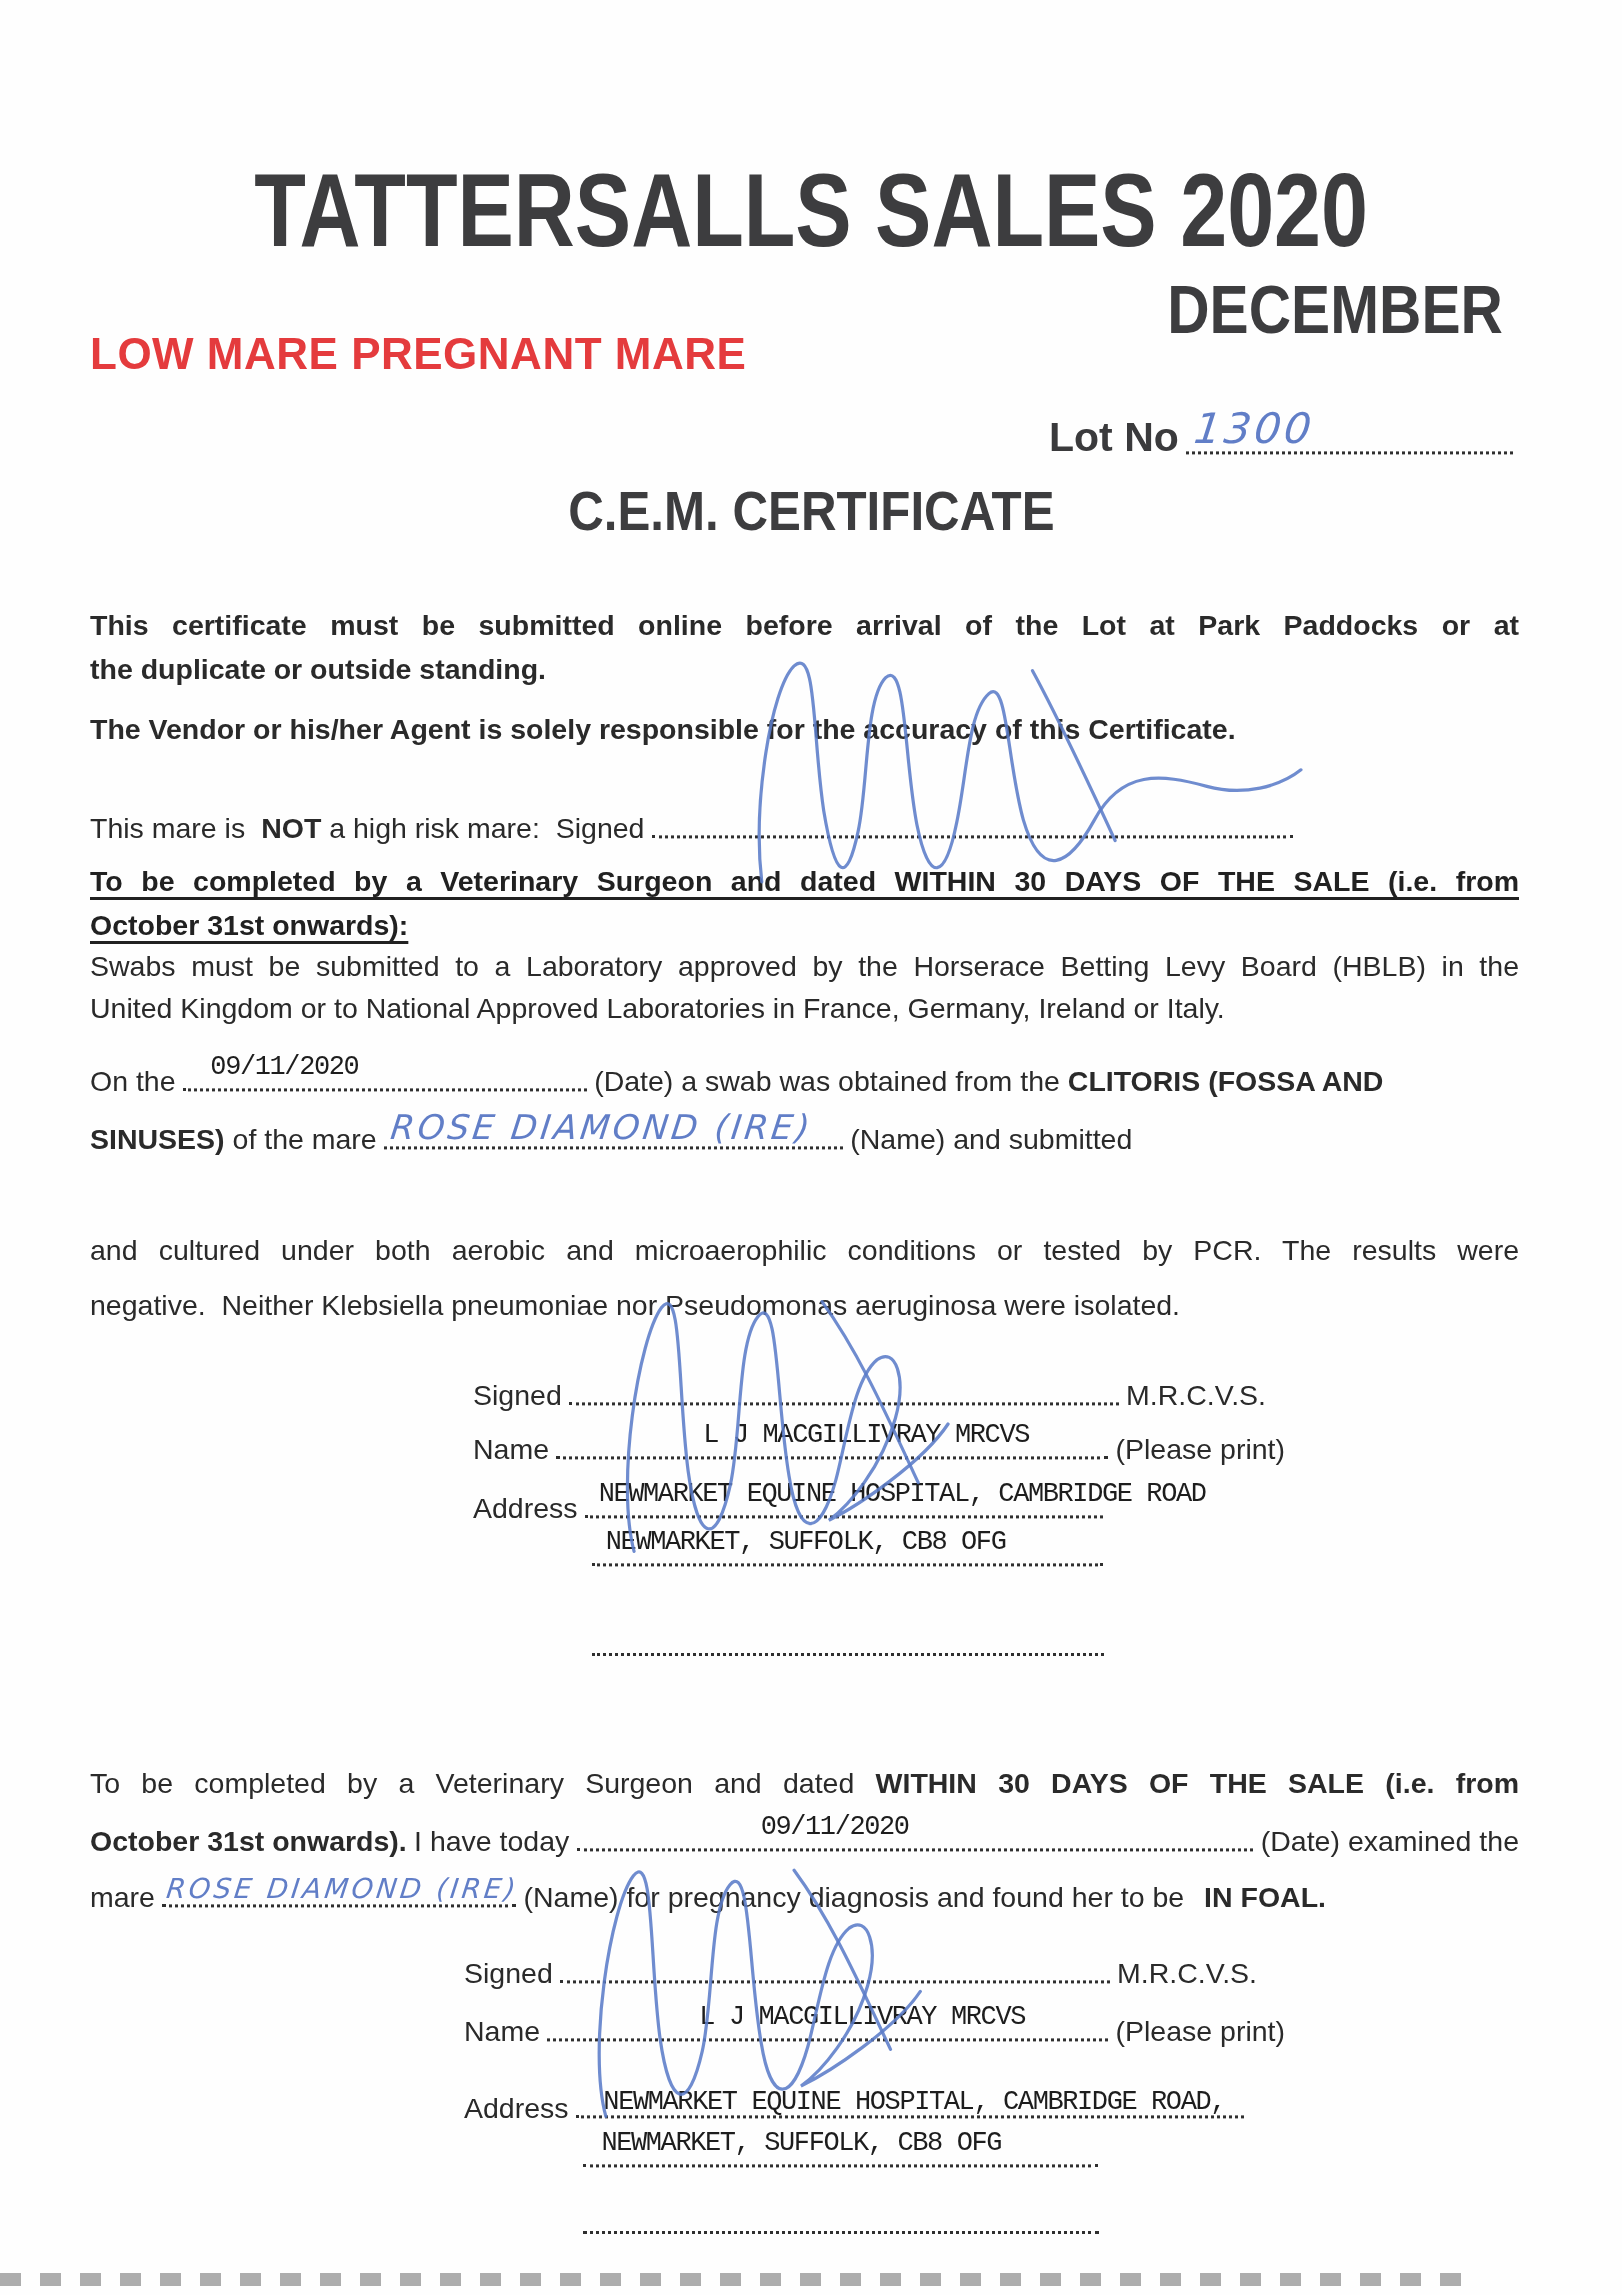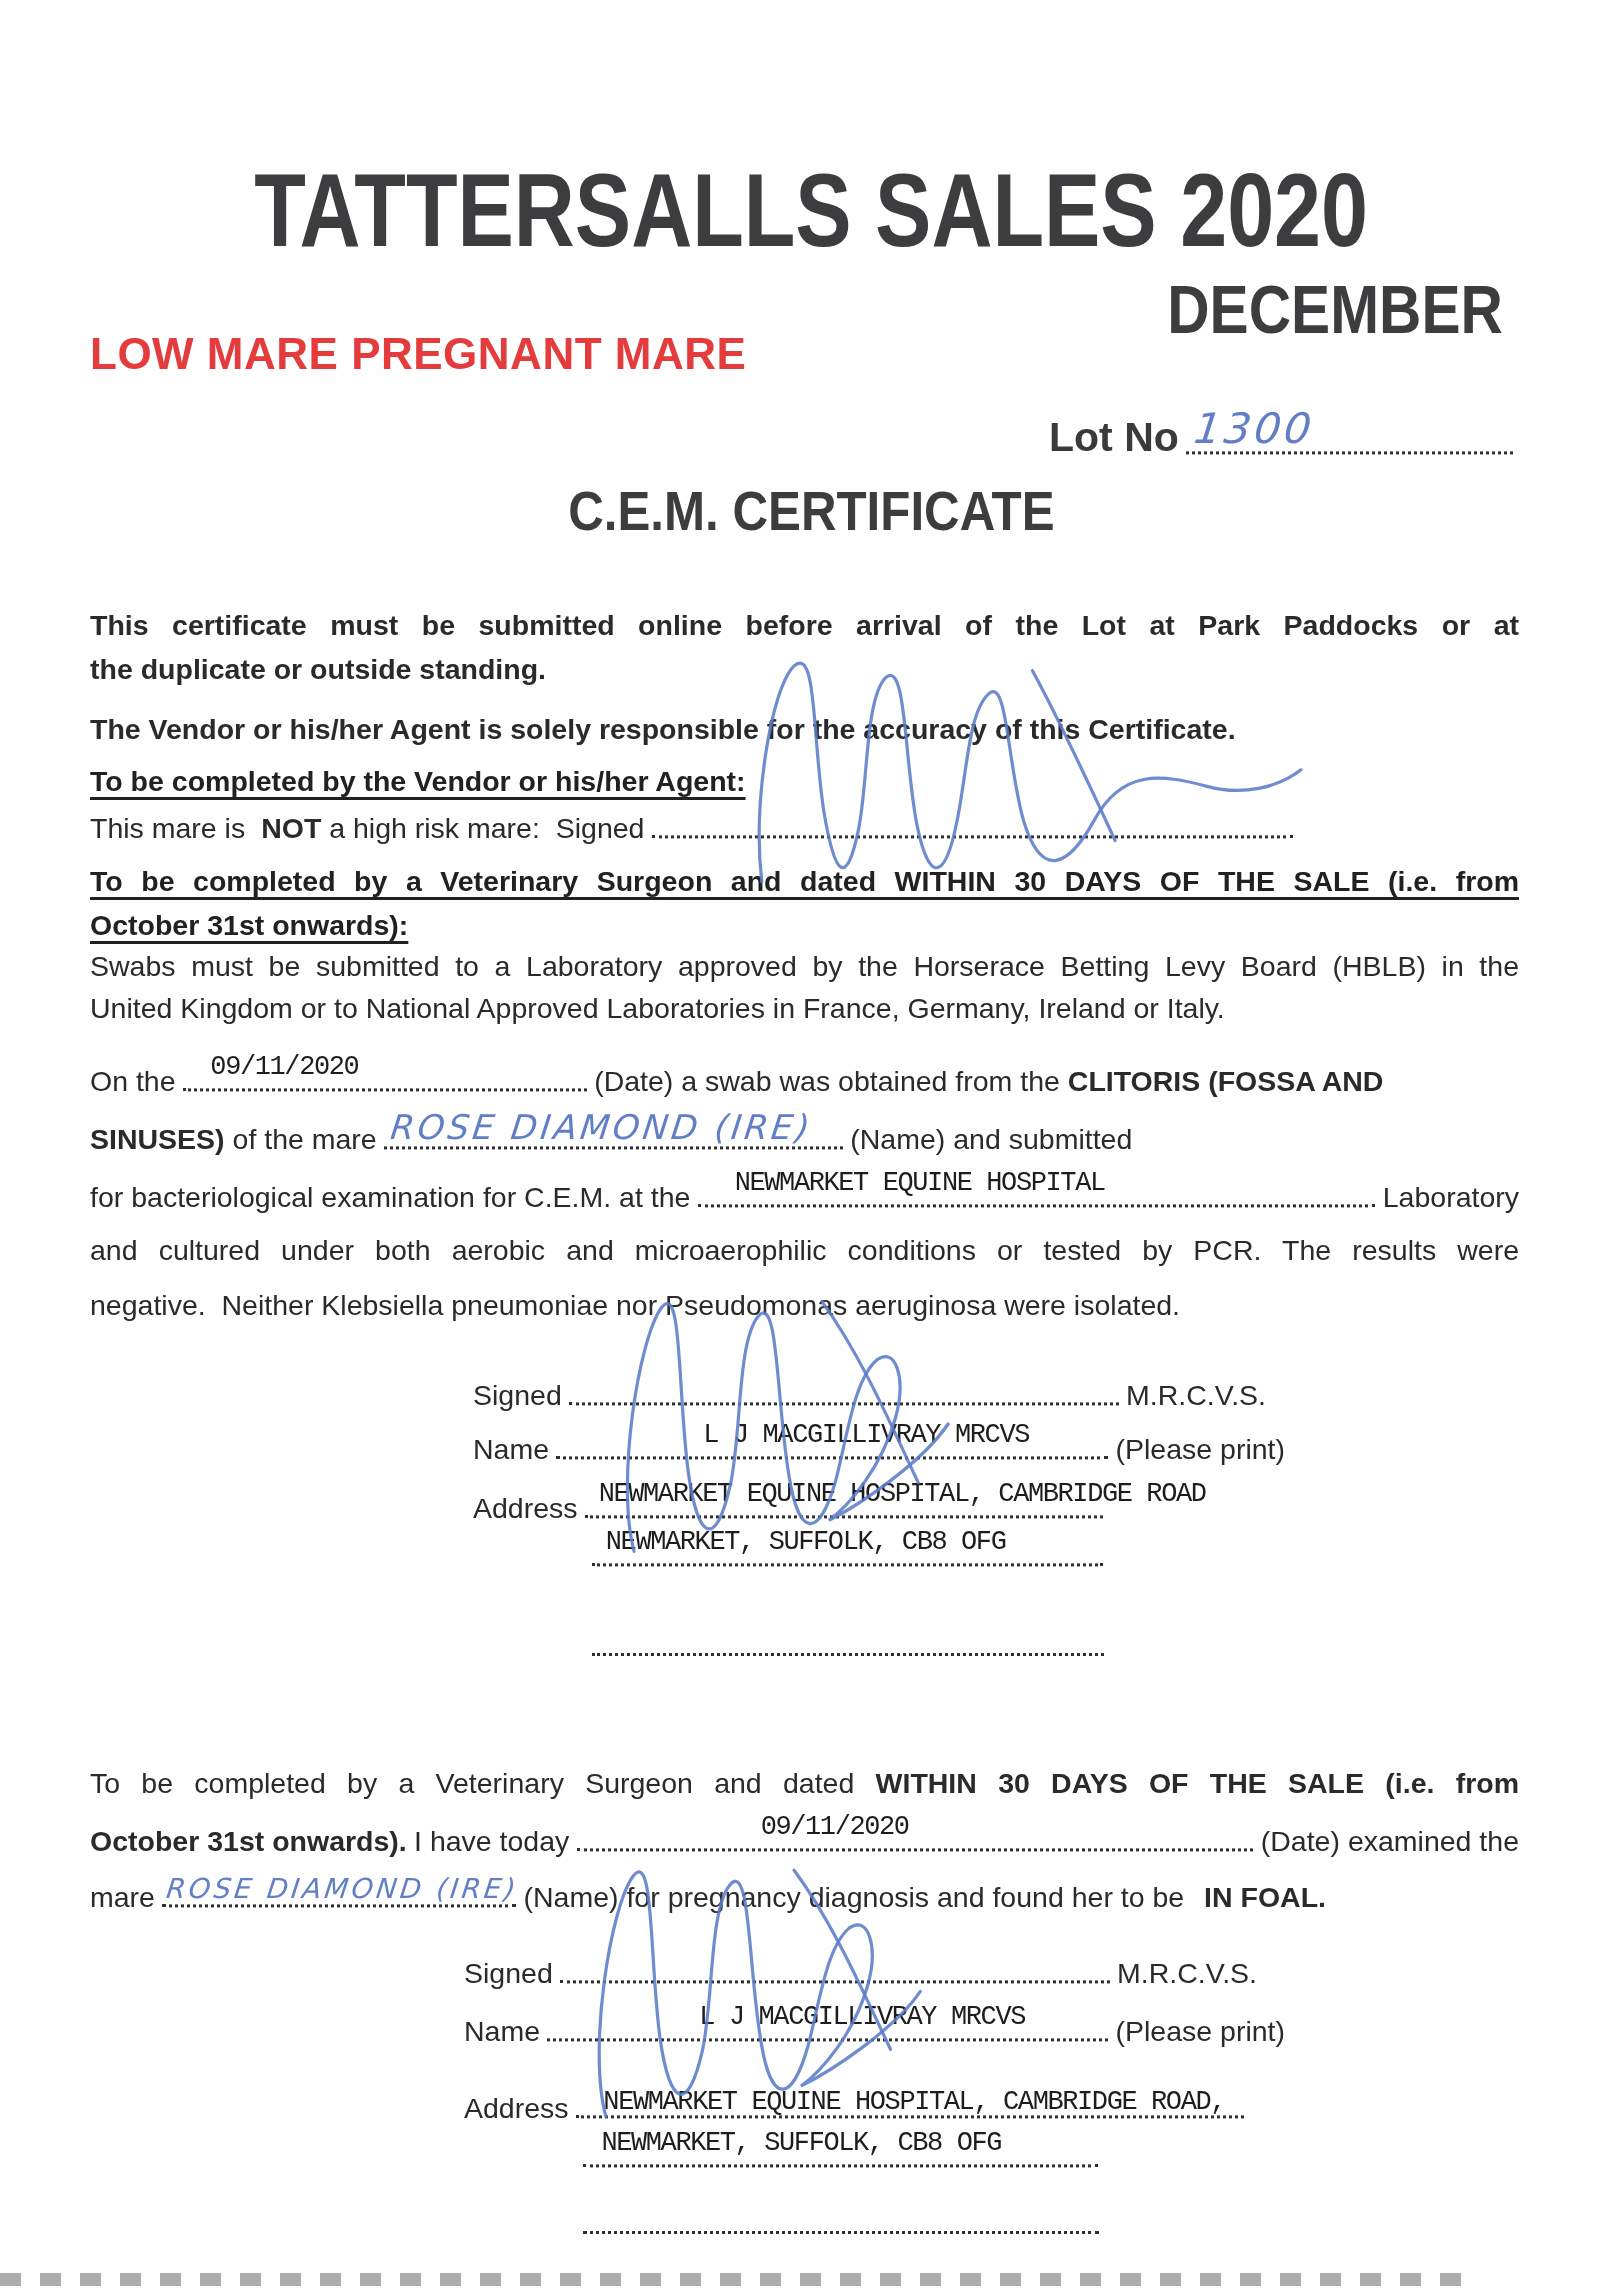--- a/index.html
+++ b/index.html
@@ -98,7 +98,6 @@
   <div class="lline red b" style="top:654px;">the duplicate or outside standing.</div>
   <div class="lline red b" style="top:714px;">The Vendor or his/her Agent is solely responsible for the accuracy of this Certificate.</div>
 
-  <div class="lline uhead" style="top:766px;">To be completed by the Vendor or his/her Agent:</div>
 
   <div class="row" style="left:90px;top:807px;width:1203px;height:36px;">
     <span class="t">This mare is </span>

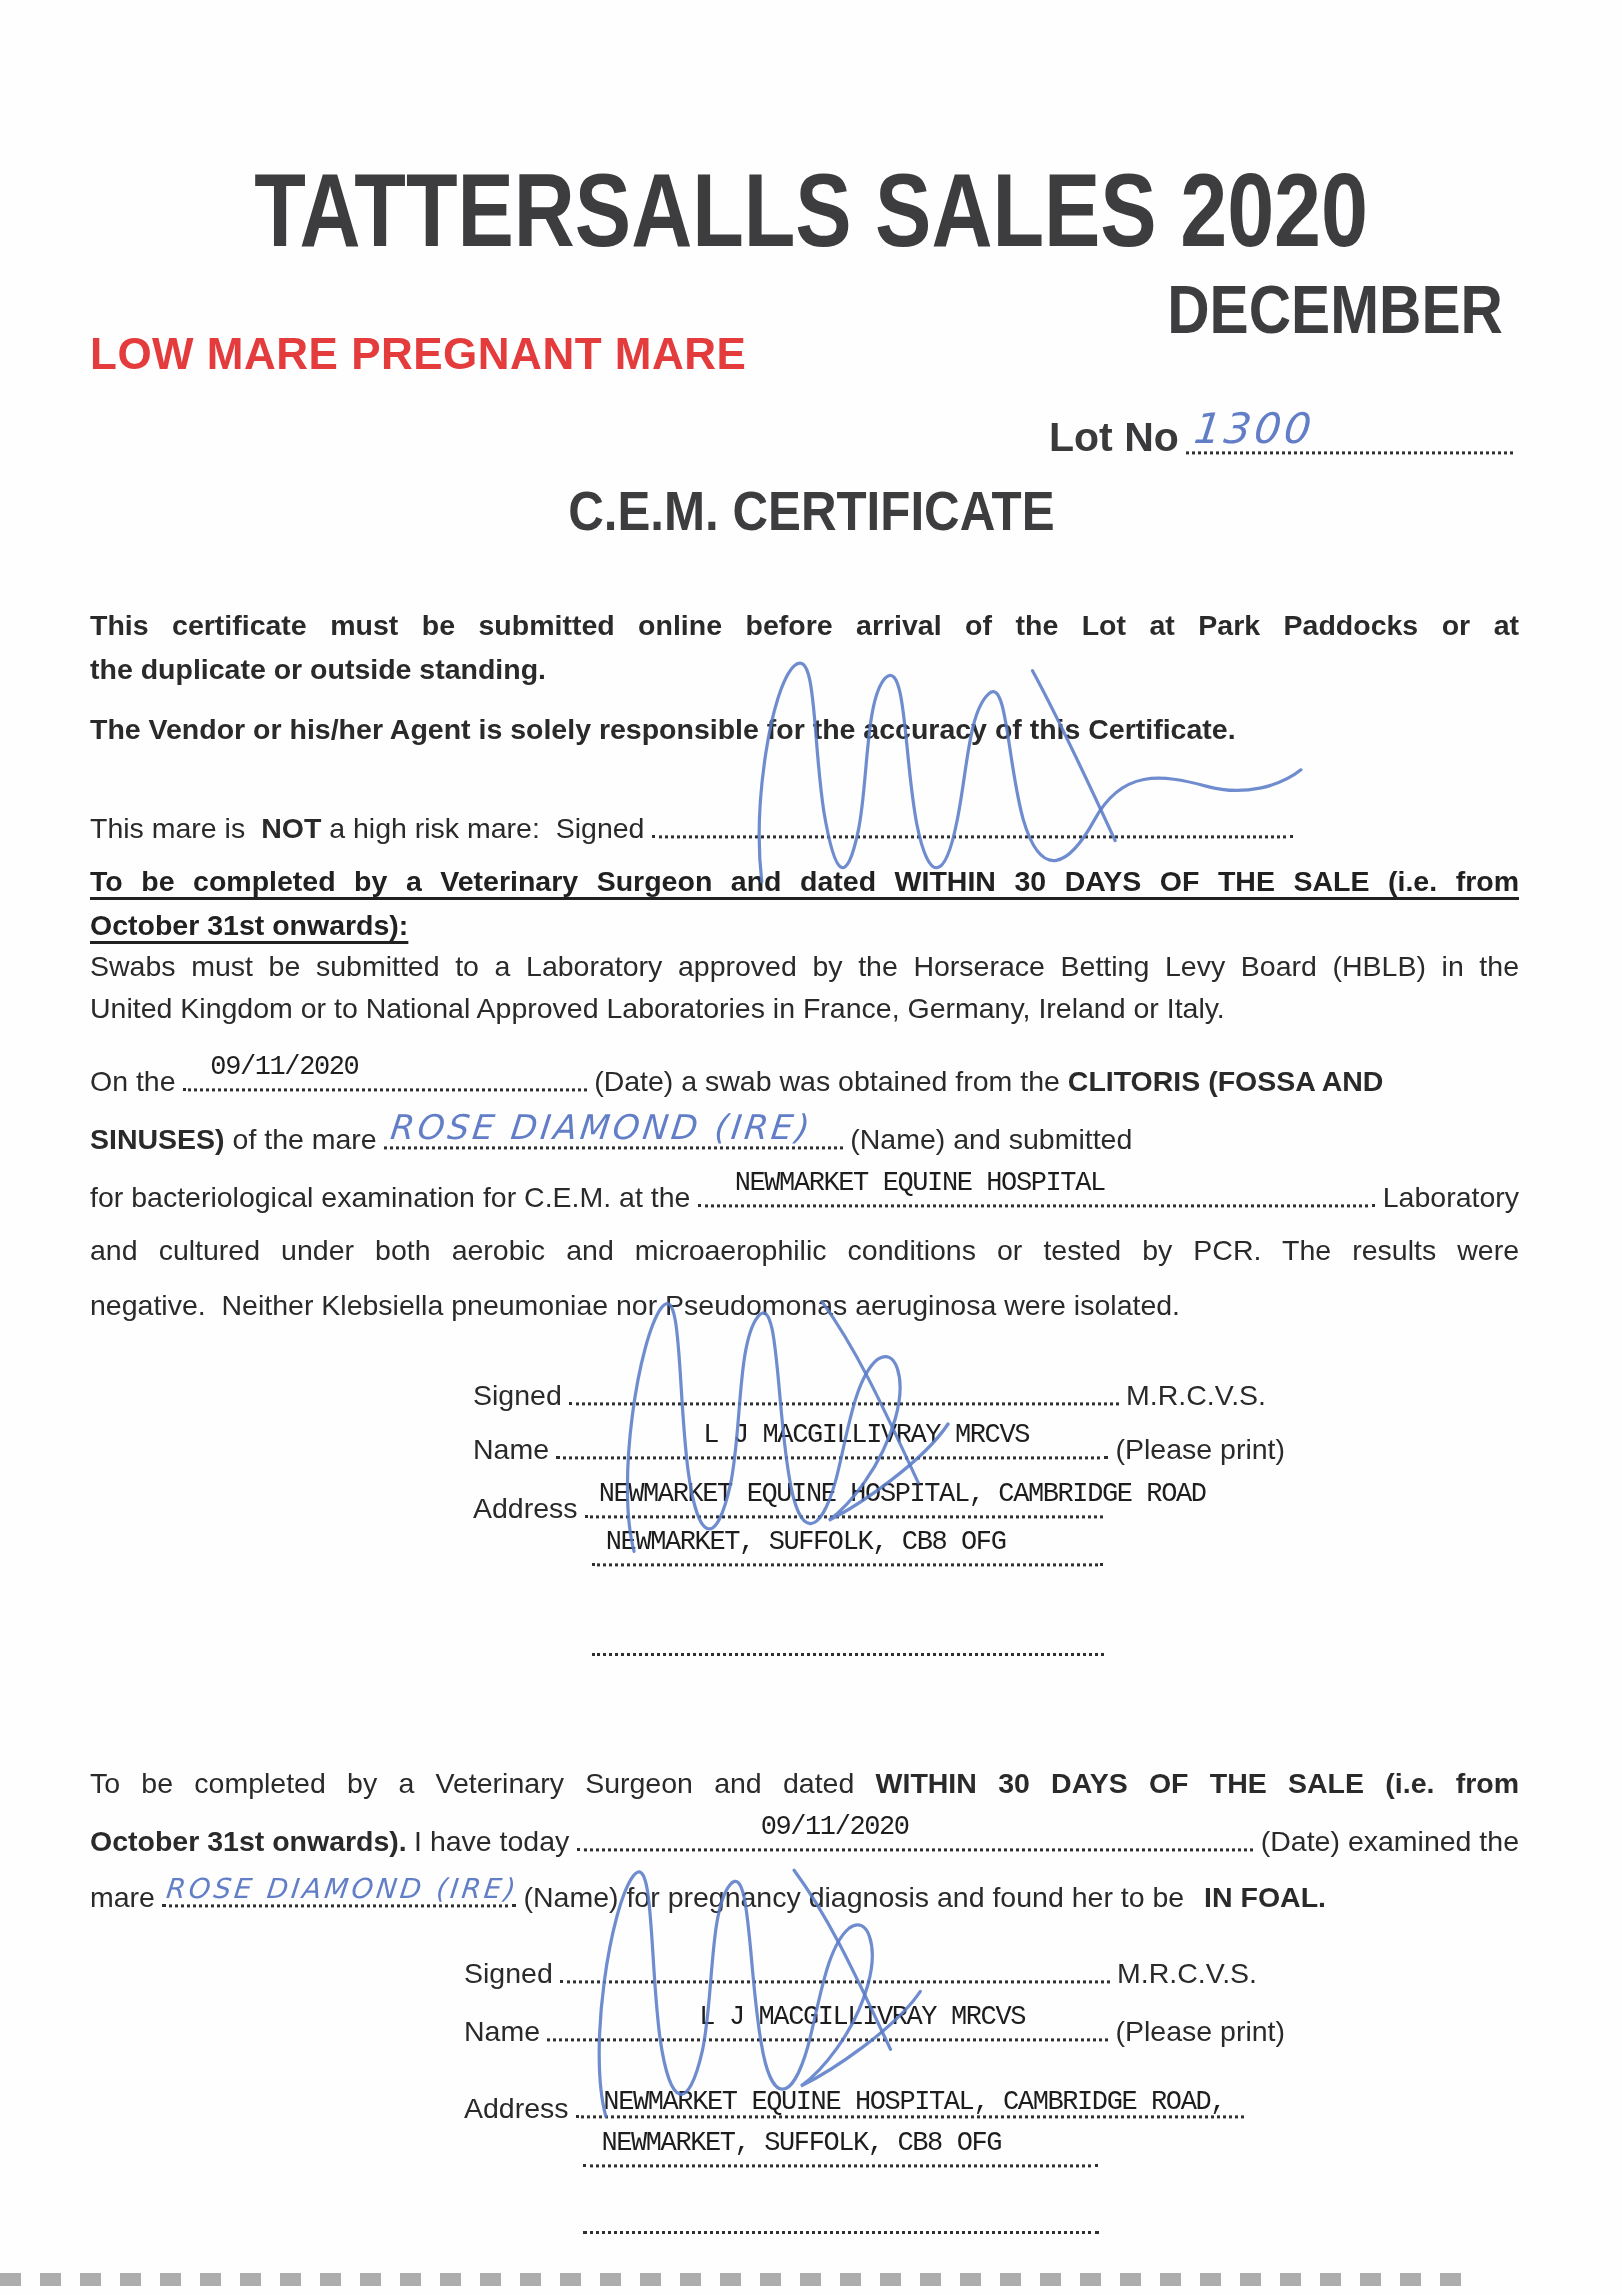--- a/index.html
+++ b/index.html
@@ -130,13 +130,6 @@
     <span class="t">(Name) and submitted</span>
   </div>
 
-  <div class="row" style="left:90px;top:1176px;width:1429px;height:36px;">
-    <span class="t">for bacteriological examination for C.E.M. at the</span>
-    <span class="leader">
-      <span class="val typed" style="left:37px;bottom:7.3px;">NEWMARKET EQUINE HOSPITAL</span>
-    </span>
-    <span class="t">Laboratory</span>
-  </div>
 
   <div class="jline" style="top:1235px;">and cultured under both aerobic and microaerophilic conditions or tested by PCR.  The results were</div>
   <div class="lline" style="top:1290px;">negative.  Neither Klebsiella pneumoniae nor Pseudomonas aeruginosa were isolated.</div>

